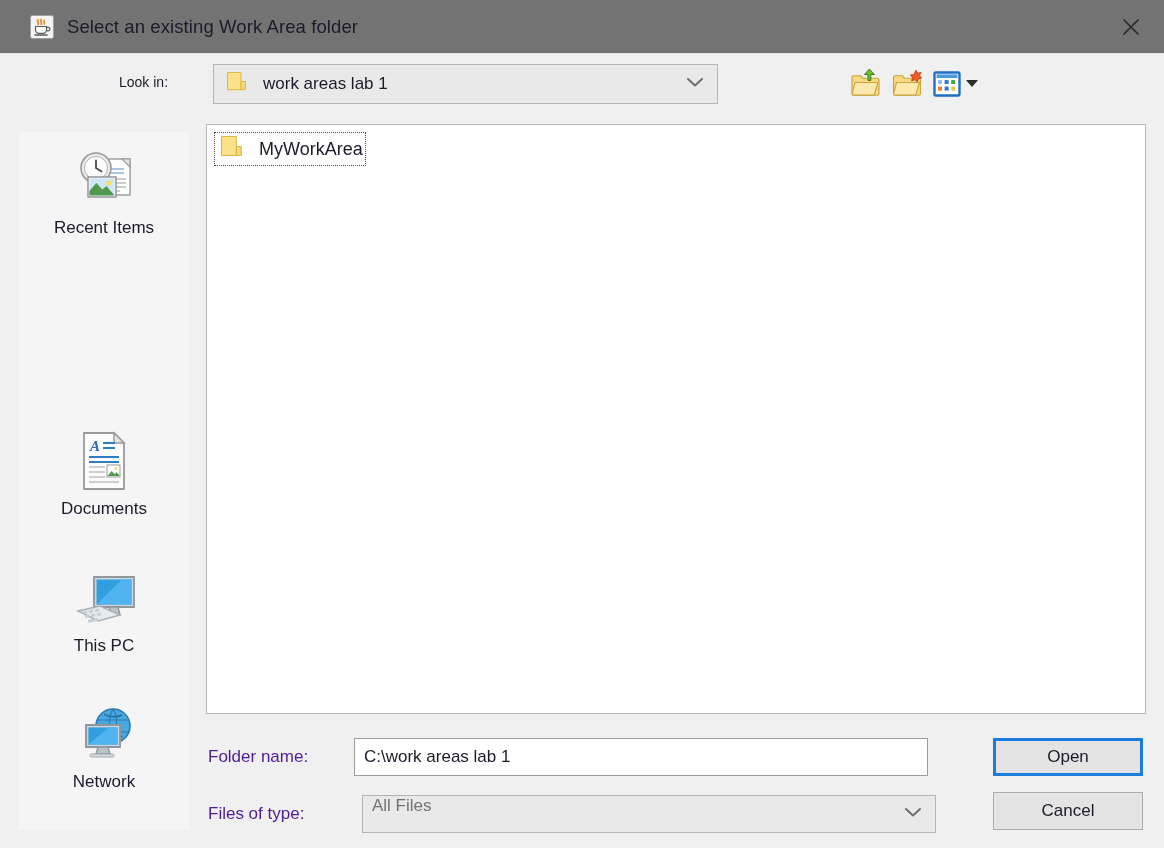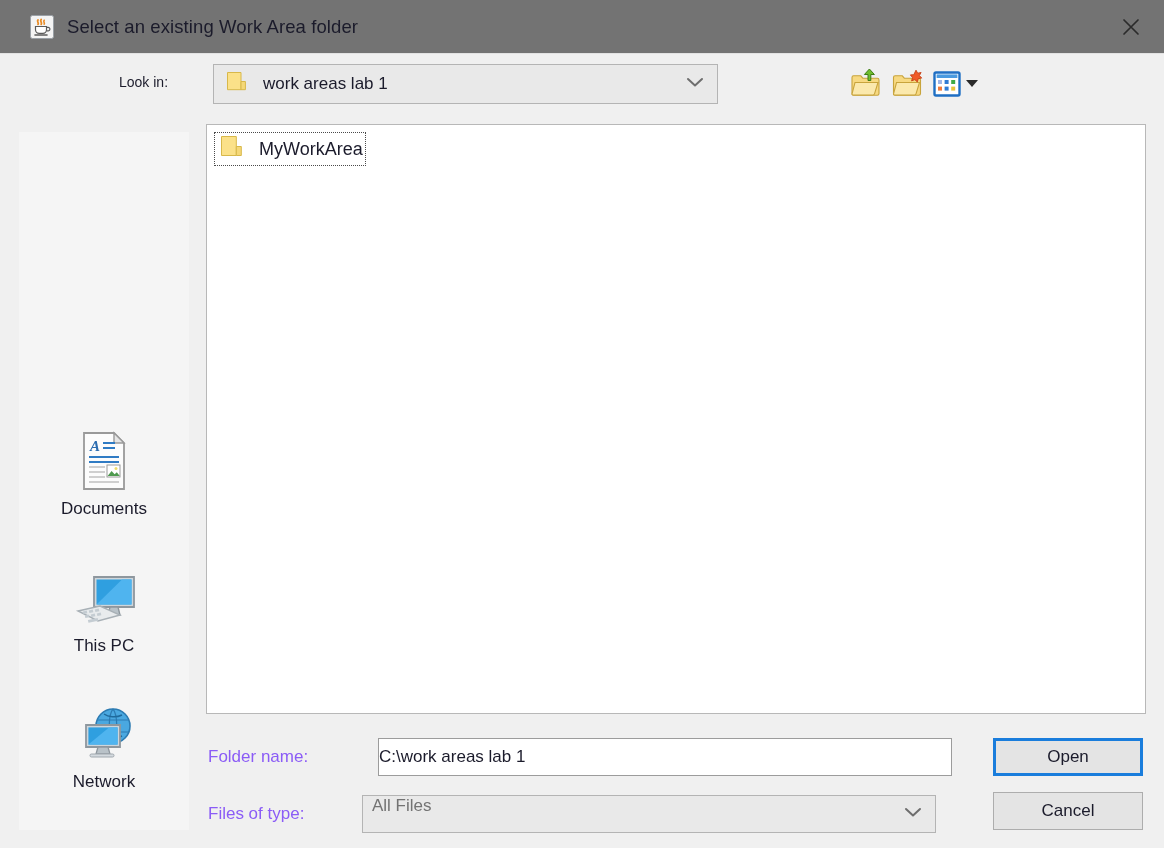--- a/index.html
+++ b/index.html
@@ -339,6 +339,28 @@
 
   <div class="shortcut-pane">
 
+    <div class="shortcut" id="sc-0">
+      <span class="ico">
+        <svg width="72" height="62" viewBox="0 0 72 62">
+          <rect x="34" y="10" width="28" height="36" fill="#fdfdfd" stroke="#9b9b9b" stroke-width="1.4"></rect>
+          <path d="M54 10h8v8z" fill="#e4e4e4" stroke="#9b9b9b" stroke-width="1.2"></path>
+          <g stroke="#8fb4d8" stroke-width="1.6">
+            <path d="M38 20h18M38 24h18"></path>
+          </g>
+          <g stroke="#bdbdbd" stroke-width="1.4">
+            <path d="M38 30h20M38 34h20M38 38h20M38 42h14"></path>
+          </g>
+          <circle cx="28" cy="19" r="15" fill="#e9e9e9" stroke="#9a9a9a" stroke-width="1.6"></circle>
+          <circle cx="28" cy="19" r="11.5" fill="#fbfbfb" stroke="#b5b5b5" stroke-width="1"></circle>
+          <path d="M28 11.5V19l5.5 3.5" stroke="#4a4a4a" stroke-width="1.8" fill="none" stroke-linecap="round"></path>
+          <rect x="20" y="28" width="28" height="20" fill="#ffffff" stroke="#8f8f8f" stroke-width="1.4"></rect>
+          <rect x="21.4" y="29.4" width="25.2" height="17.2" fill="#cfe6f5"></rect>
+          <path d="M21.4 42l7-8 6 6.5 4-3.5 8 9.6H21.4z" fill="#4f9a4f"></path>
+          <circle cx="41" cy="34" r="2.6" fill="#f4e06a"></circle>
+        </svg>
+      </span>
+      <span class="lbl">Recent Items</span>
+    </div>
 
 
     <div class="shortcut" id="sc-2">

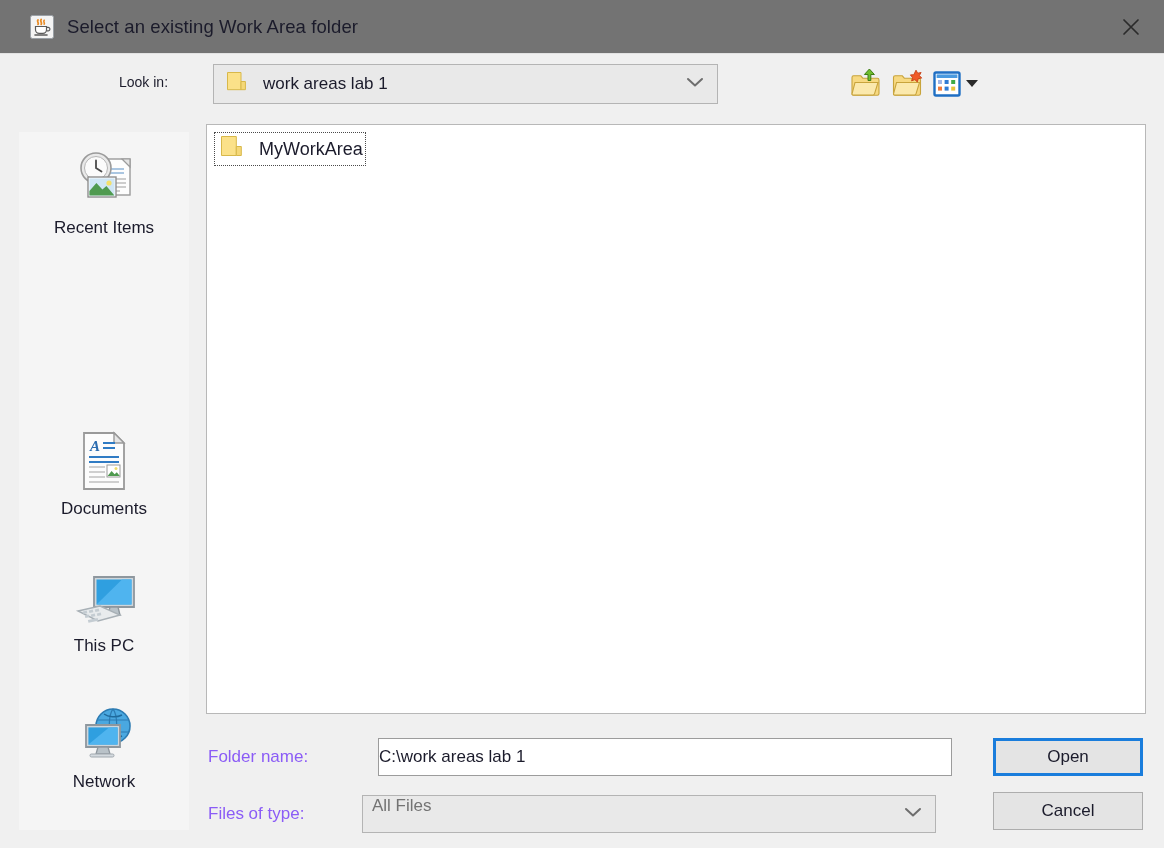--- a/index.html
+++ b/index.html
@@ -204,7 +204,7 @@
   .form-label {
     position: absolute;
     font-size: 17px;
-    color: #8b5cf6;
+    color: #4c1d95;
     white-space: nowrap;
   }
   #lbl-foldername { left: 208px; top: 747px; }

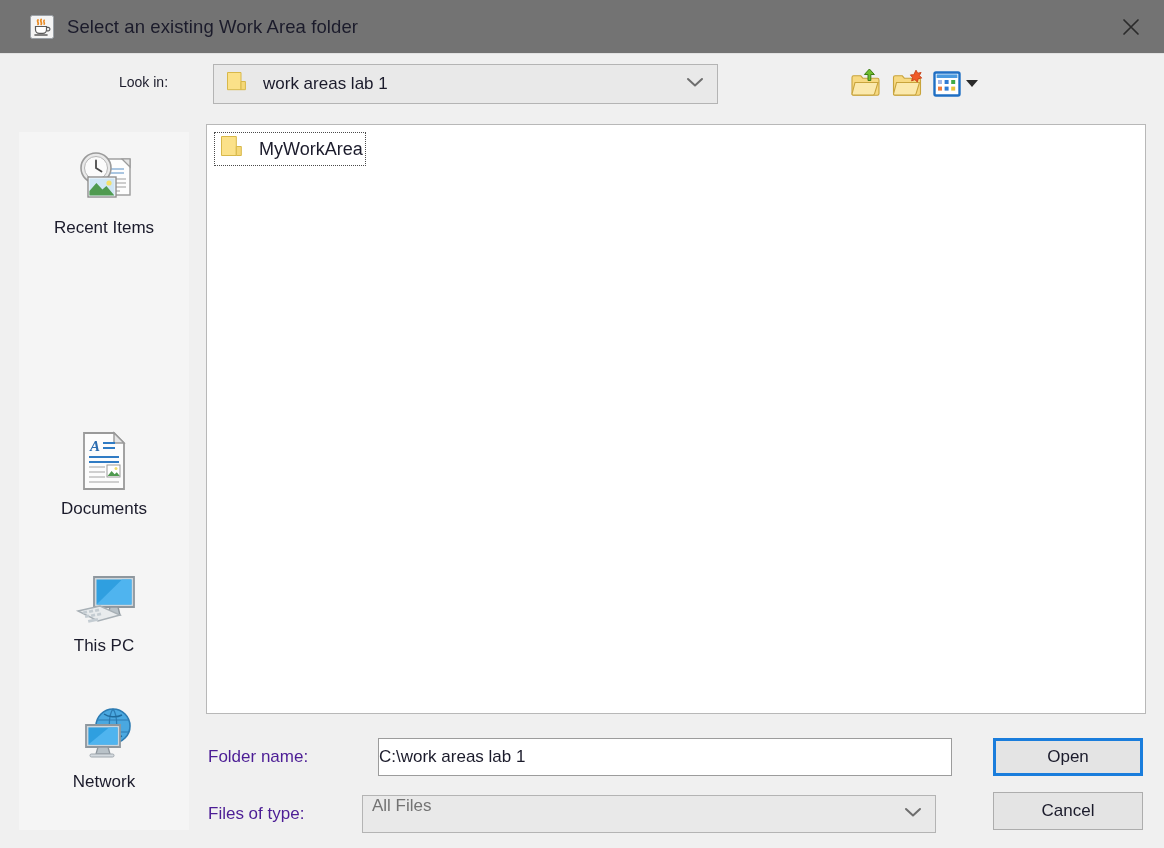--- a/index.html
+++ b/index.html
@@ -212,7 +212,7 @@
 
   .text-field {
     position: absolute;
-    left: 378px;
+    left: 354px;
     top: 738px;
     width: 574px;
     height: 38px;
@@ -223,7 +223,7 @@
     align-items: center;
     font-size: 17px;
     color: #1b1b2b;
-    padding-left: 0;
+    padding-left: 9px;
   }
   .type-combo {
     position: absolute;

